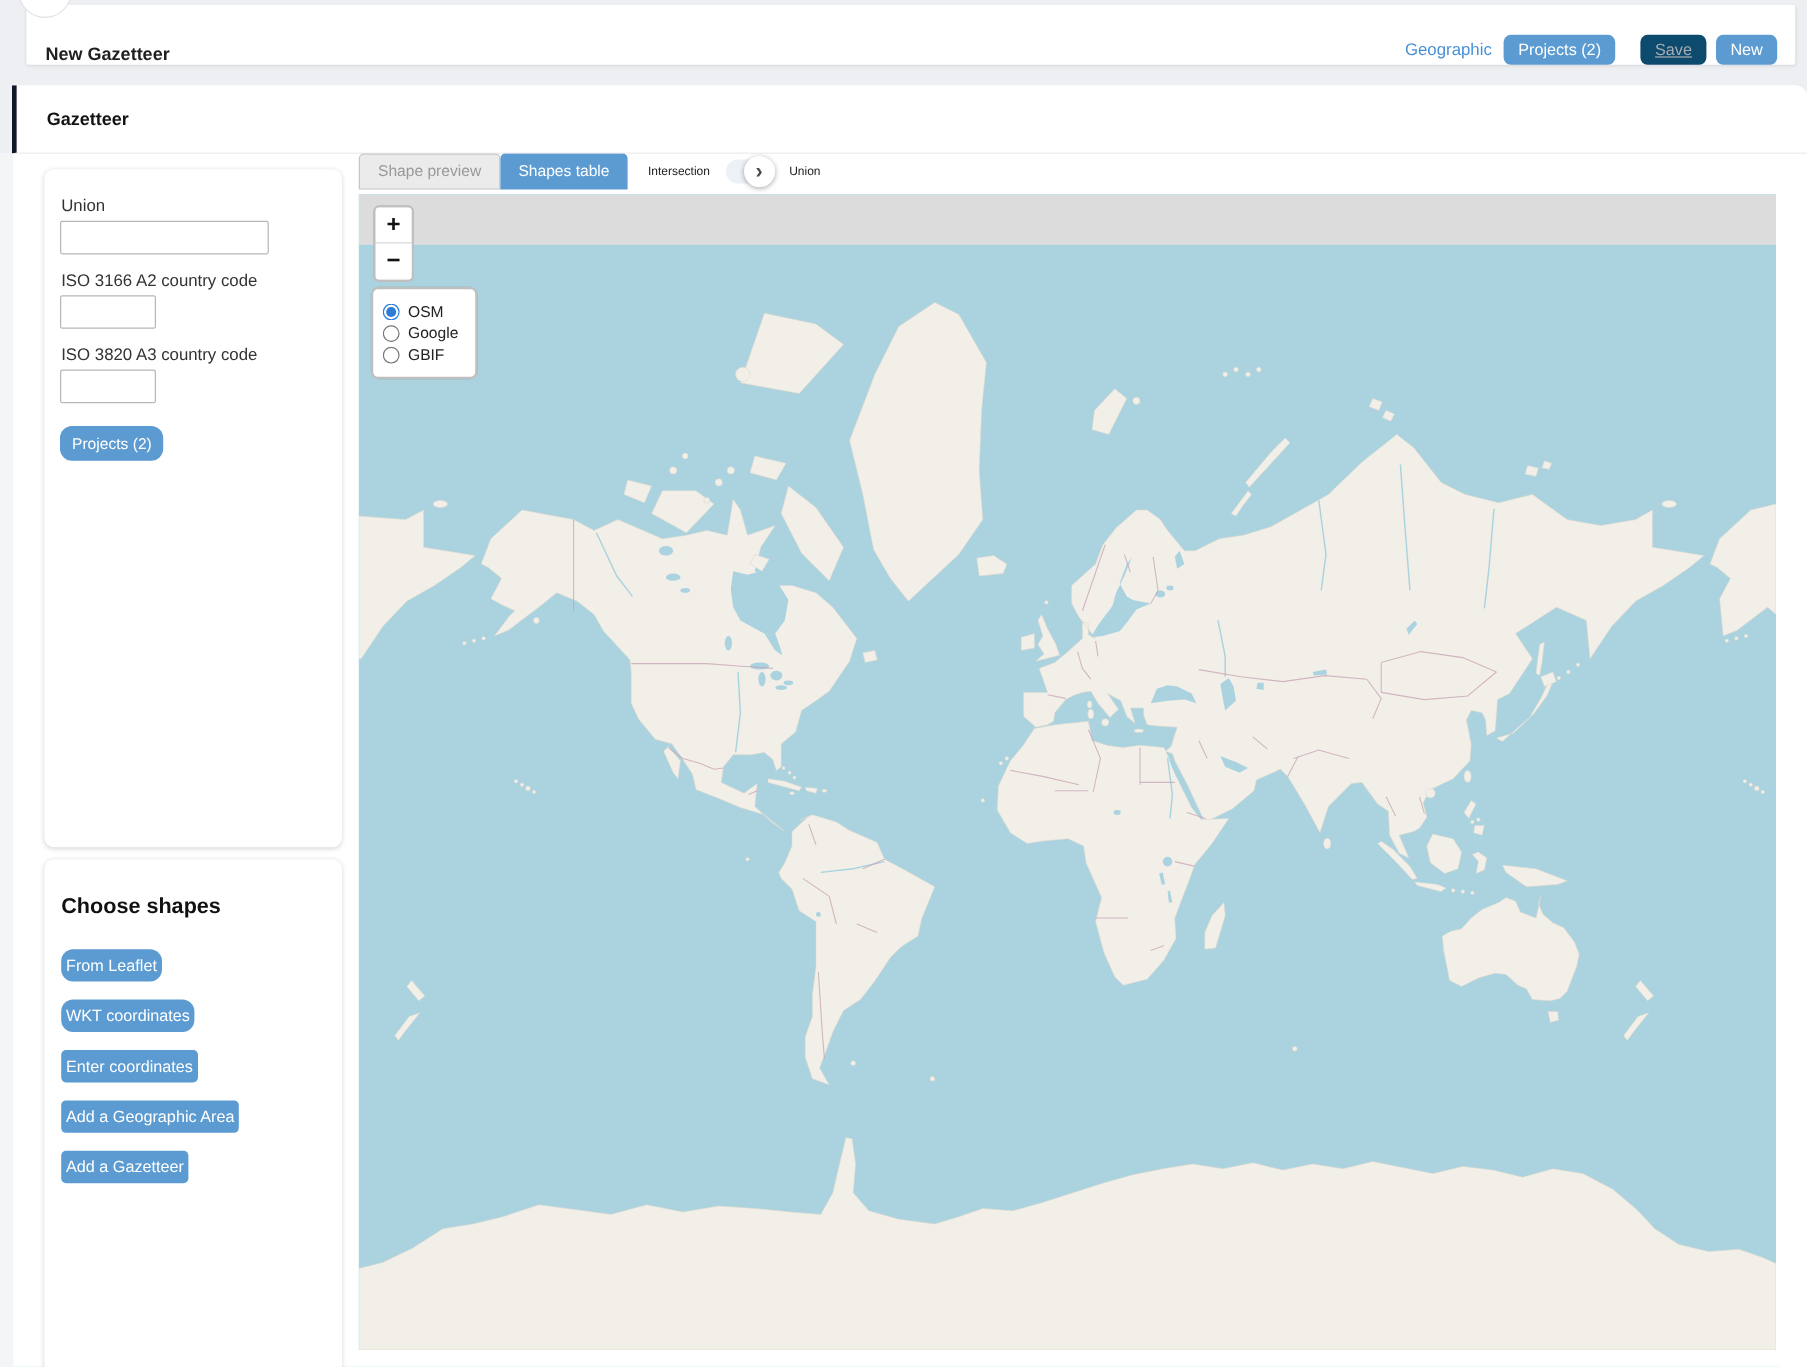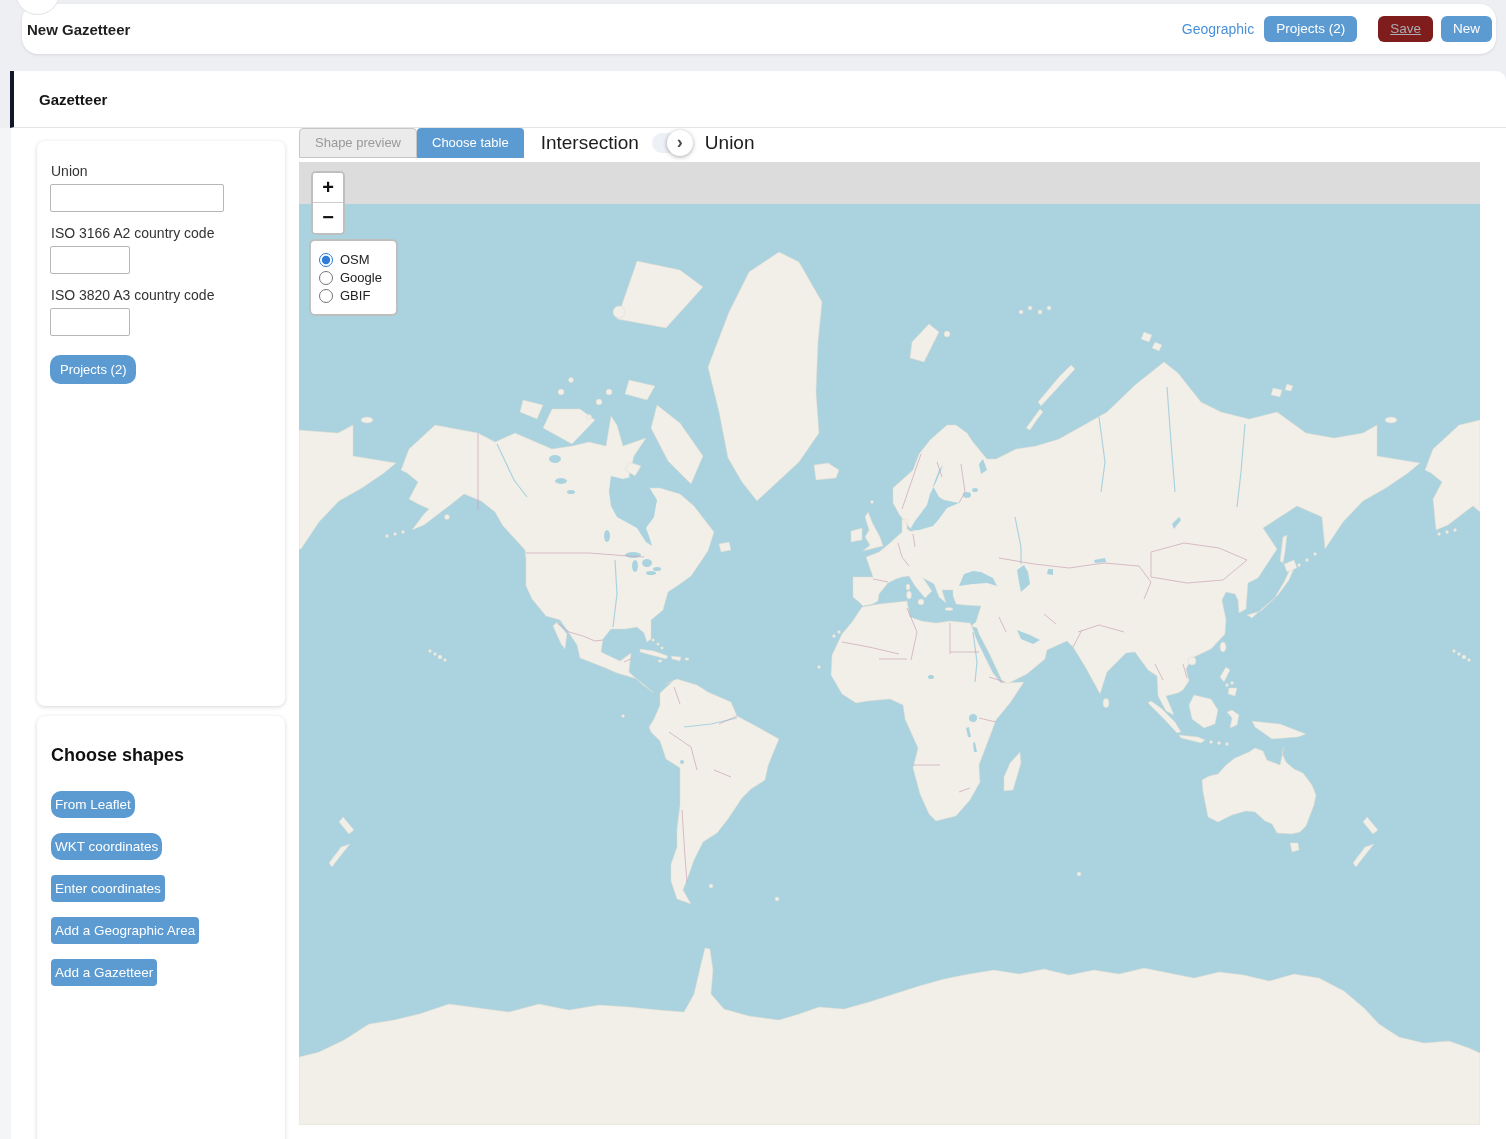--- a/index.html
+++ b/index.html
@@ -15,8 +15,8 @@
   .corner-circle { position:absolute; left:15px; top:-30px; width:45px; height:45px;
     border-radius:50%; background:#fff; border:1px solid #dfe2e6; z-index:3; }
   .header-card { position:absolute; left:22px; top:4px; width:1474px; height:50px;
-    background:#fff; border-radius:16px; box-shadow:0 1px 3px rgba(0,0,0,.10);
-    display:flex; align-items:center; padding:0 4px; z-index:2; }
+    background:#fff; border-radius:2px; box-shadow:0 1px 3px rgba(0,0,0,.10);
+    display:flex; align-items:flex-end; padding:0 15px; z-index:2; }
   .header-title { font-size:15px; font-weight:700; color:#1f1f1f; margin:0 0 0 1px; }
   .header-actions { margin-left:auto; display:flex; align-items:center; }
   .link { color:#4a90d9; font-size:14px; text-decoration:none; cursor:pointer; }

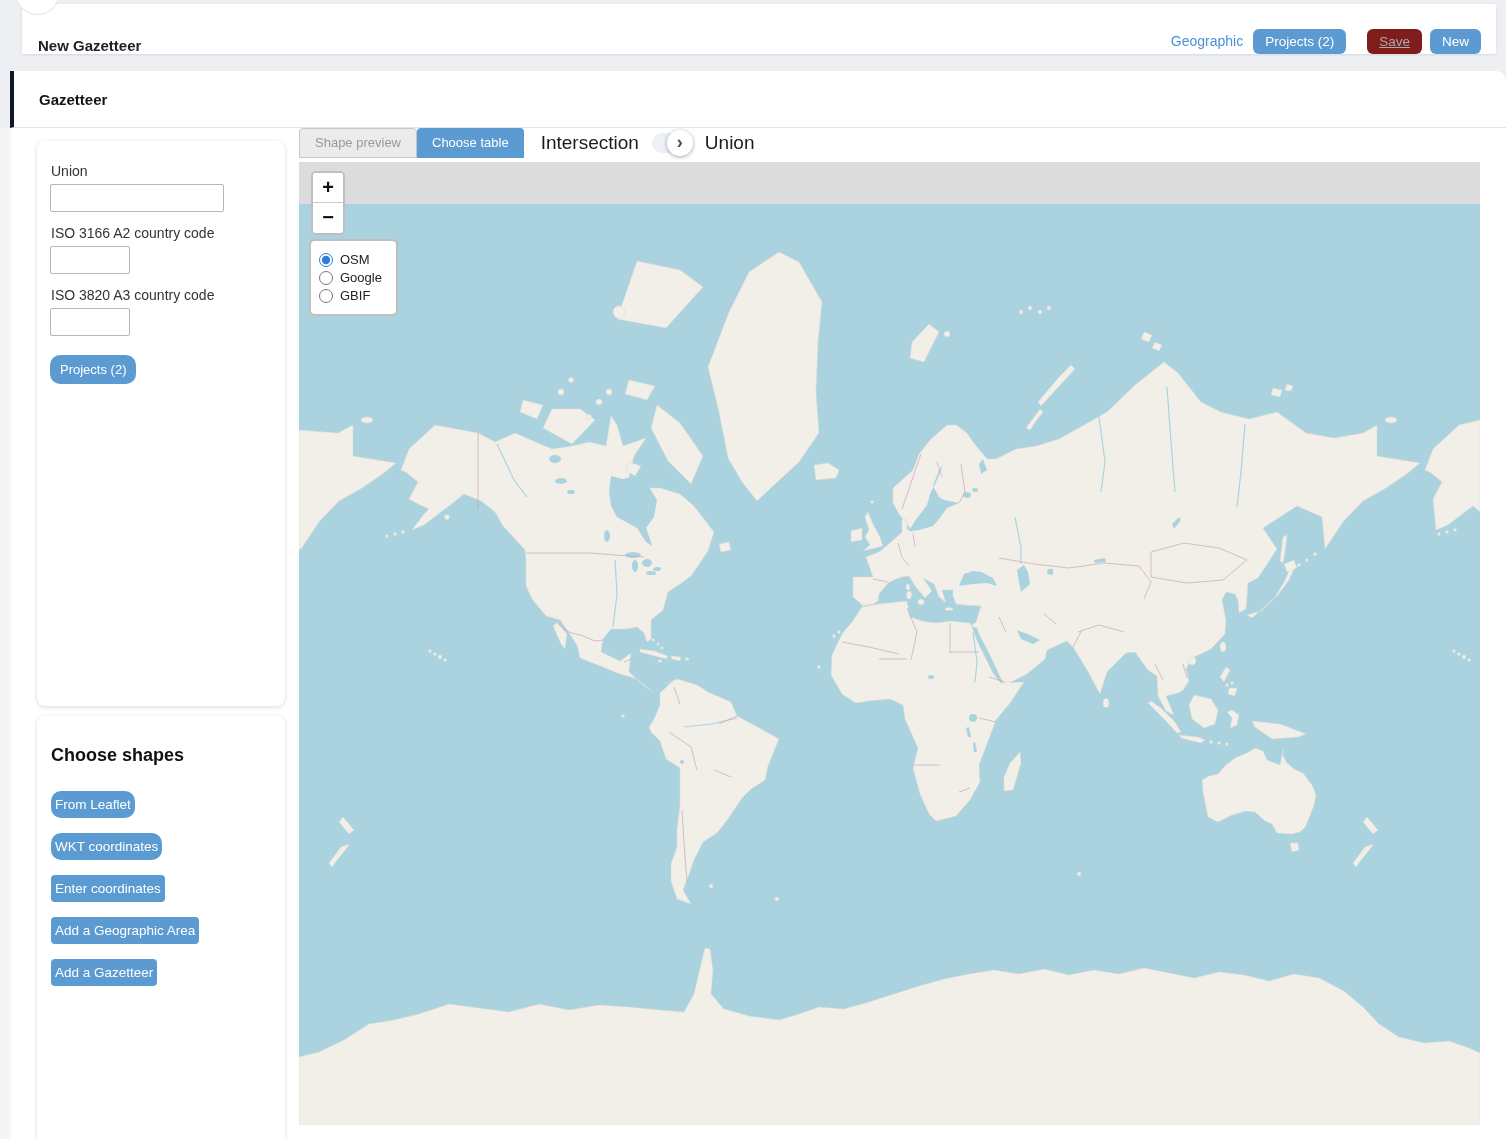--- a/index.html
+++ b/index.html
@@ -22,7 +22,7 @@
   .link { color:#4a90d9; font-size:14px; text-decoration:none; cursor:pointer; }
   .btn { font-family:inherit; font-size:13.5px; padding:6px 12px; border-radius:6px; border:none; cursor:pointer; line-height:1; }
   .btn-primary { background:#5b9bd1; color:#fff; }
-  .btn-disabled { background:#7f1d1d; color:#a9acb0;text-decoration:underline; }
+  .btn-disabled { background:#0c4a6e; color:#a9acb0;text-decoration:underline; }
   .m8 { margin-left:8px; } .m10 { margin-left:10px; } .m20 { margin-left:21px; }
 
   

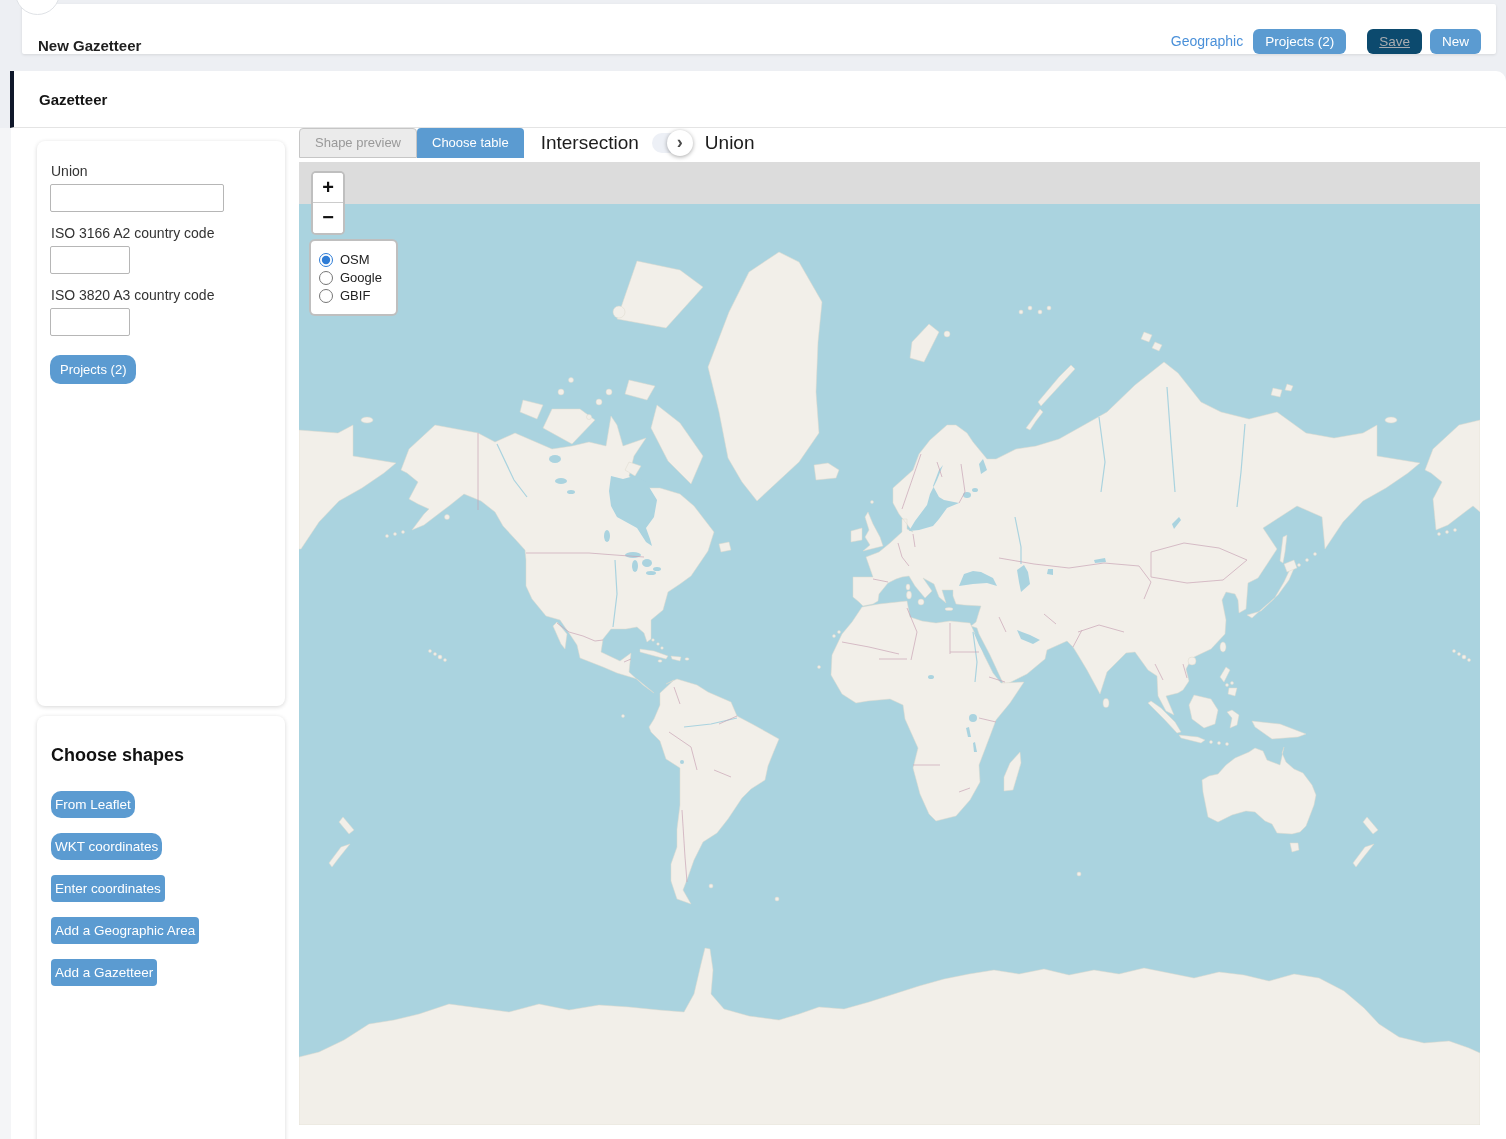--- a/index.html
+++ b/index.html
@@ -128,7 +128,7 @@
 <main class="map-panel">
   <div class="tabs">
     <div class="tab inactive">Shape preview</div>
-    <div class="tab active">Choose table</div>
+    <div class="tab active">Shapes table</div>
     <span class="mode-label">Intersection</span>
     <div class="toggle">
       <div class="knob">

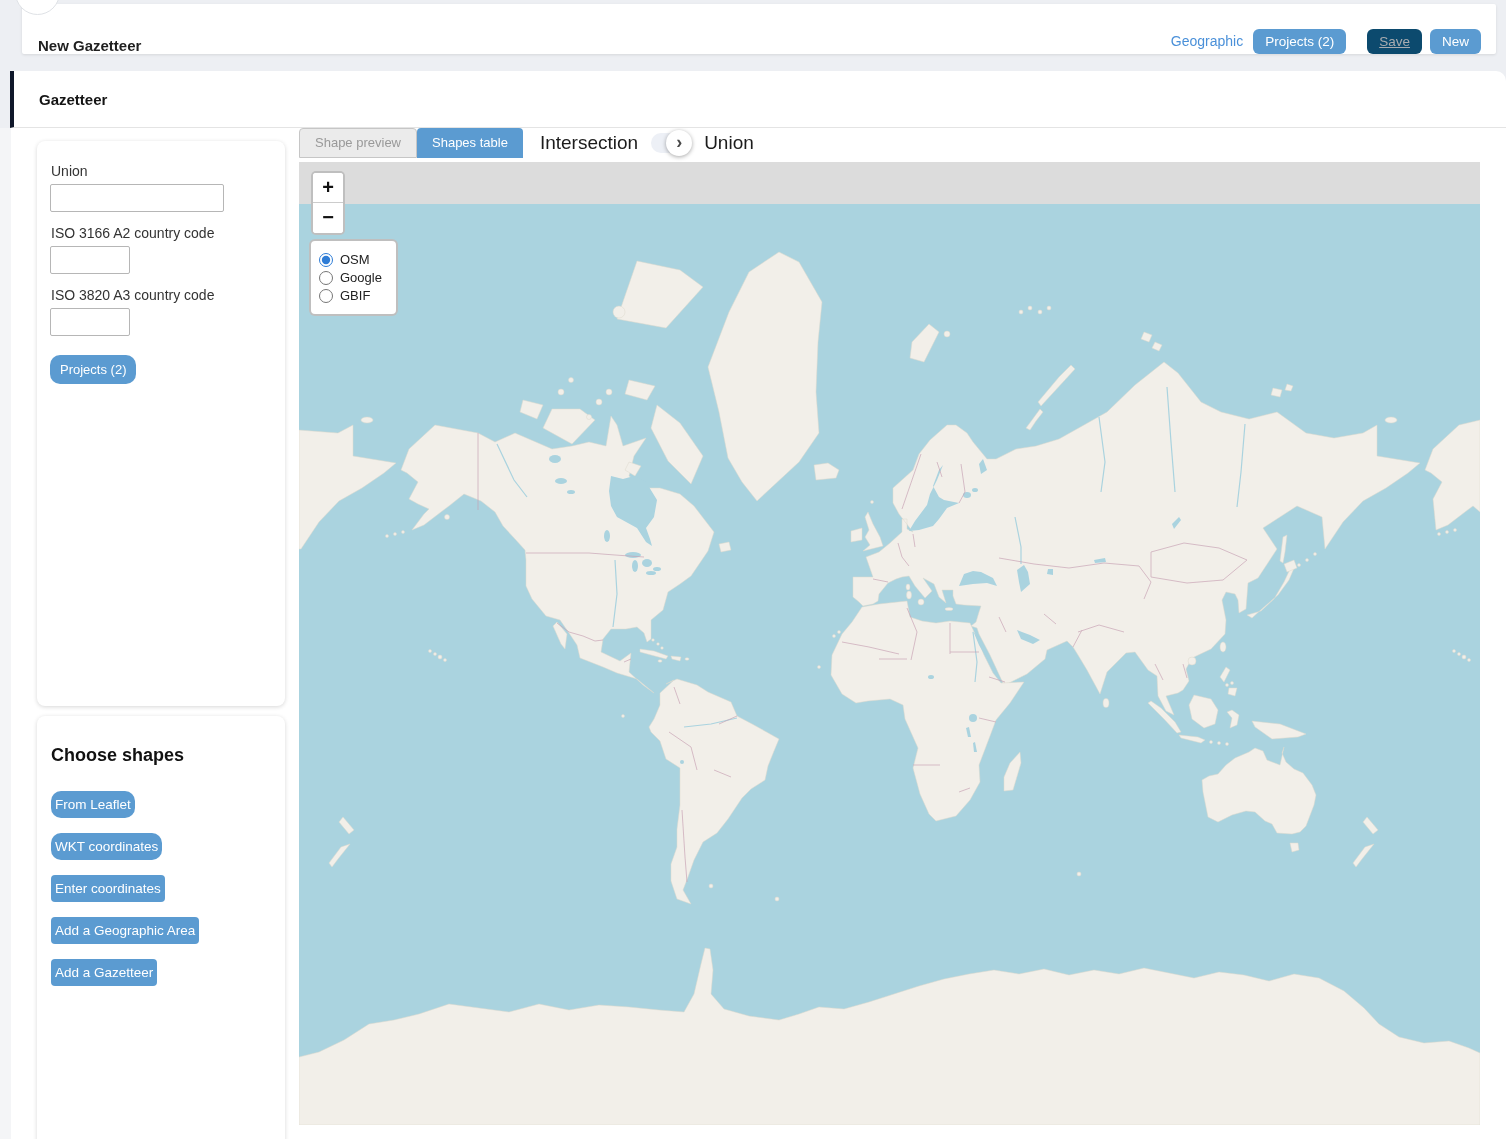--- a/index.html
+++ b/index.html
@@ -54,7 +54,7 @@
     border-radius:4px 4px 0 0; cursor:pointer; }
   .tab.inactive { background:#ebebeb; border:1px solid #c6c6c6; color:#999; line-height:28px; }
   .tab.active { background:#5b9bd1; color:#fff; }
-  .mode-label { font-size:19px; color:#1c1c1c; margin-left:17px; }
+  .mode-label { font-size:10px; color:#1c1c1c; margin-left:17px; }
   .mode-label.union { margin-left:15px; }
   .toggle { position:relative; width:38px; height:20px; background:#edf0f6;
     border-radius:10px; margin-left:13px; cursor:pointer; }

